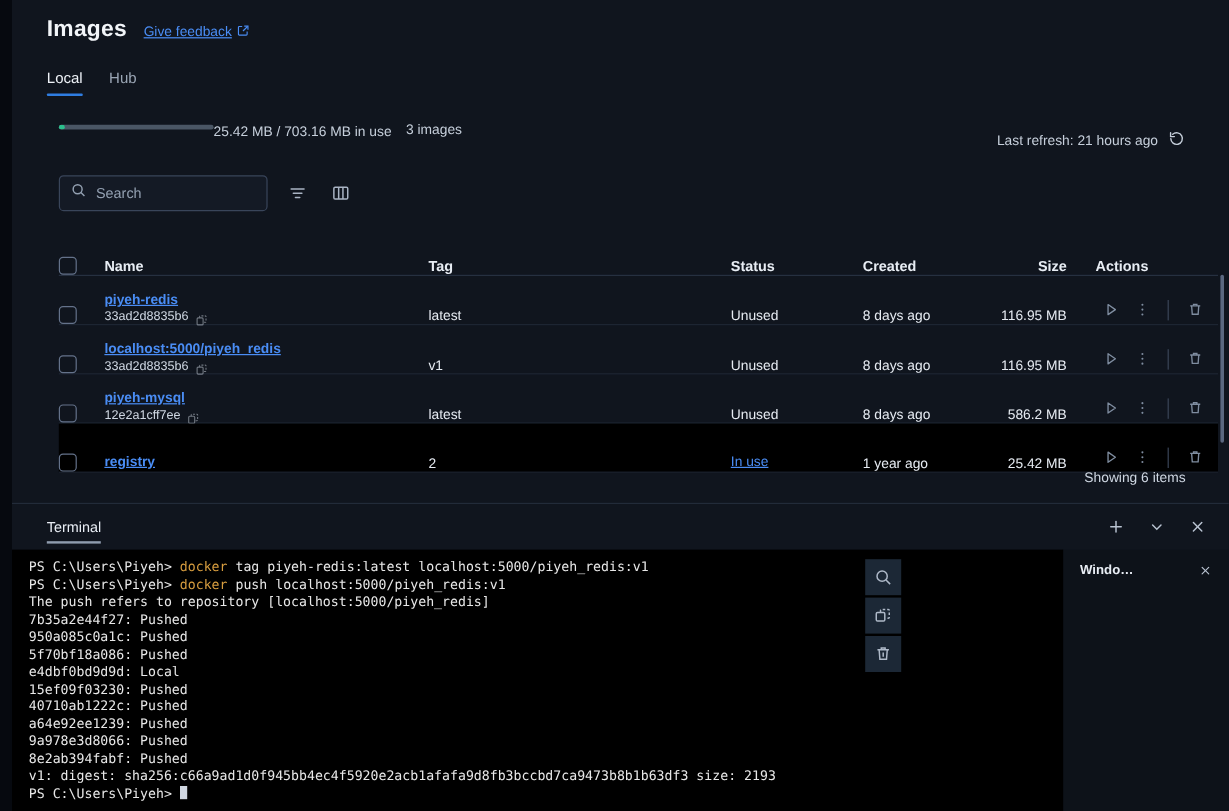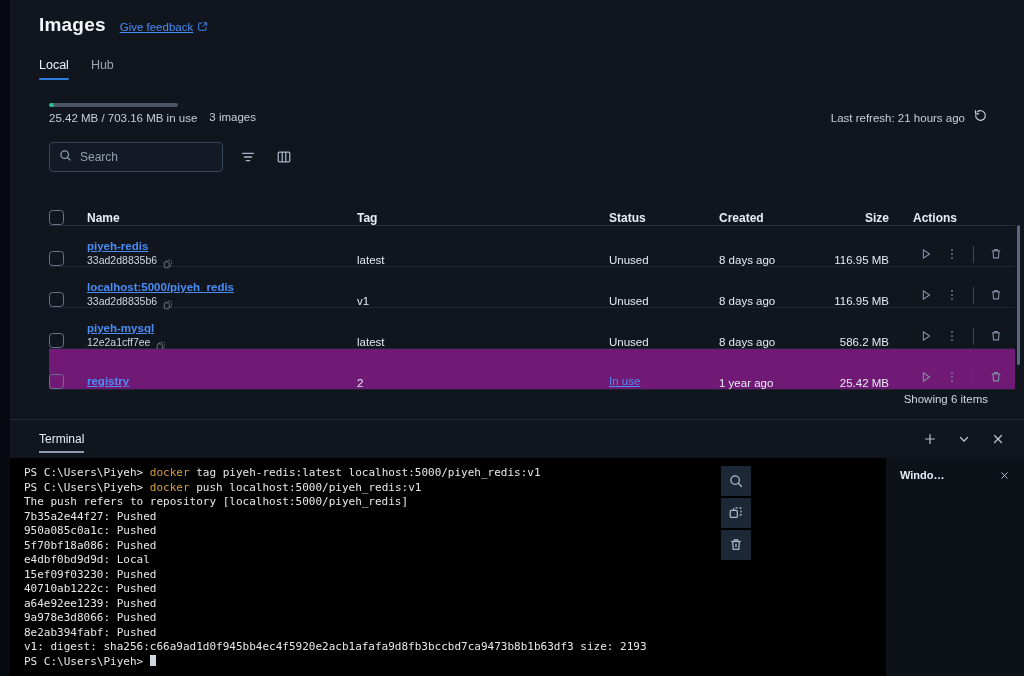--- a/index.html
+++ b/index.html
@@ -36,7 +36,7 @@
   }
 
   .storage-row { margin: 23px 0 0 39px; display: flex; align-items: flex-end; gap: 12px; }
-  .storage-left { display: flex; flex-direction: column; gap: 5px; }
+  .storage-left { display: flex; flex-direction: row; }
   .bar { width: 129px; height: 4px; background: #4a5665; border-radius: 2px; overflow: hidden; position: relative; }
   .bar-fill { position: absolute; left: 0; top: 0; height: 100%; width: 5px; background: #2cbf8c; border-radius: 2px; }
   .storage-text { font-size: 11.5px; color: #c6cfdb; white-space: nowrap; }

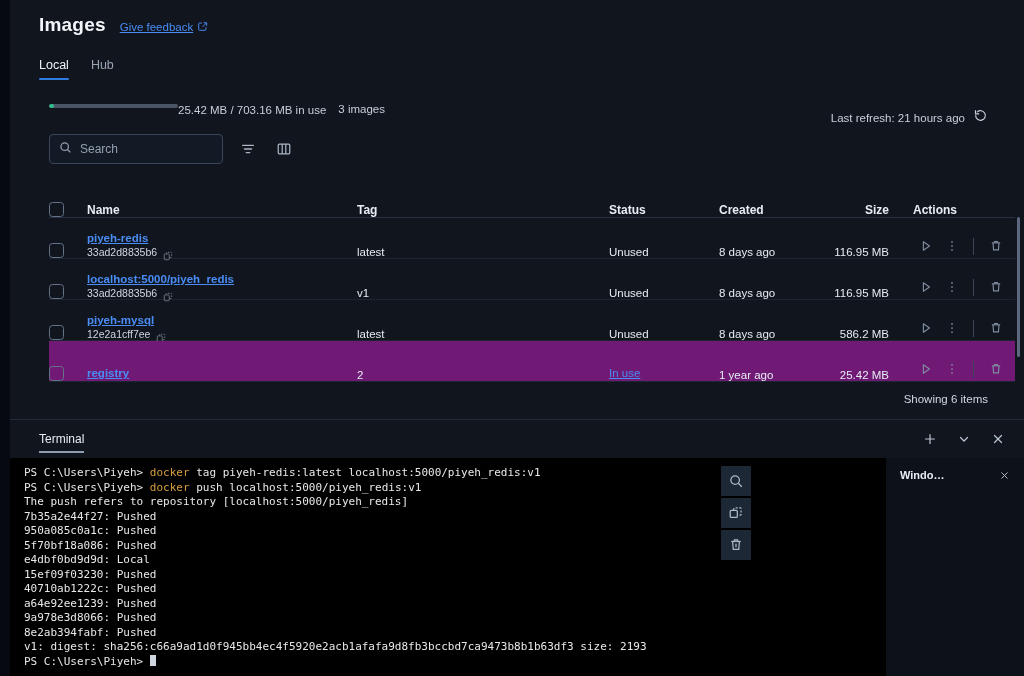--- a/index.html
+++ b/index.html
@@ -46,7 +46,7 @@
   .refresh-text { font-size: 11.5px; color: #c6cfdb; }
   .refresh svg { width: 15px; height: 15px; }
 
-  .toolbar { margin: 18px 0 0 39px; display: flex; align-items: center; gap: 14px; }
+  .toolbar { margin: 30px 0 0 39px; display: flex; align-items: center; gap: 14px; }
   .search-box {
     width: 174px; height: 30px; border: 1px solid #39455a; border-radius: 4px;
     background: #141a25; display: flex; align-items: center; padding: 0 9px; gap: 8px; cursor: text;

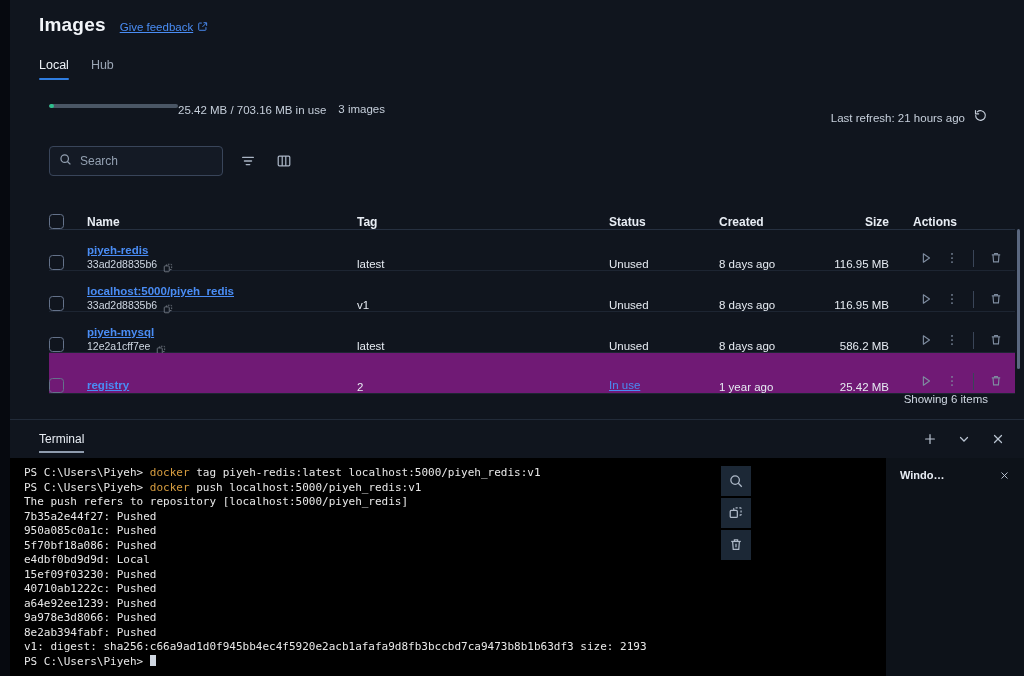--- a/index.html
+++ b/index.html
@@ -81,7 +81,7 @@
   .trow.data {
     height: 41px; border-bottom: 1px solid #1d2532; position: relative;
   }
-  .trow.data.highlight { background: #701a75; }
+  .trow.data.highlight { background: #000000; }
   .name-cell { display: flex; flex-direction: column; gap: 2px; }
   .name-link { font-size: 11.5px; color: #4a8df5; text-decoration: underline; font-weight: bold; cursor: pointer; width: fit-content; }
   .id-line { display: flex; align-items: center; gap: 6px; }

